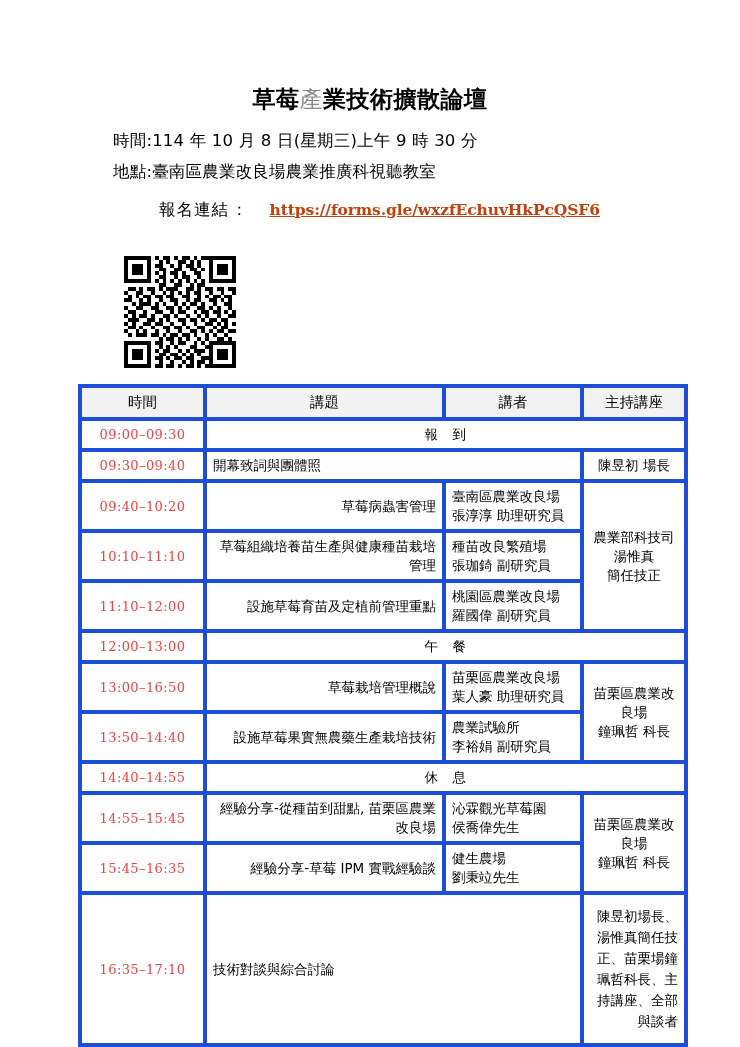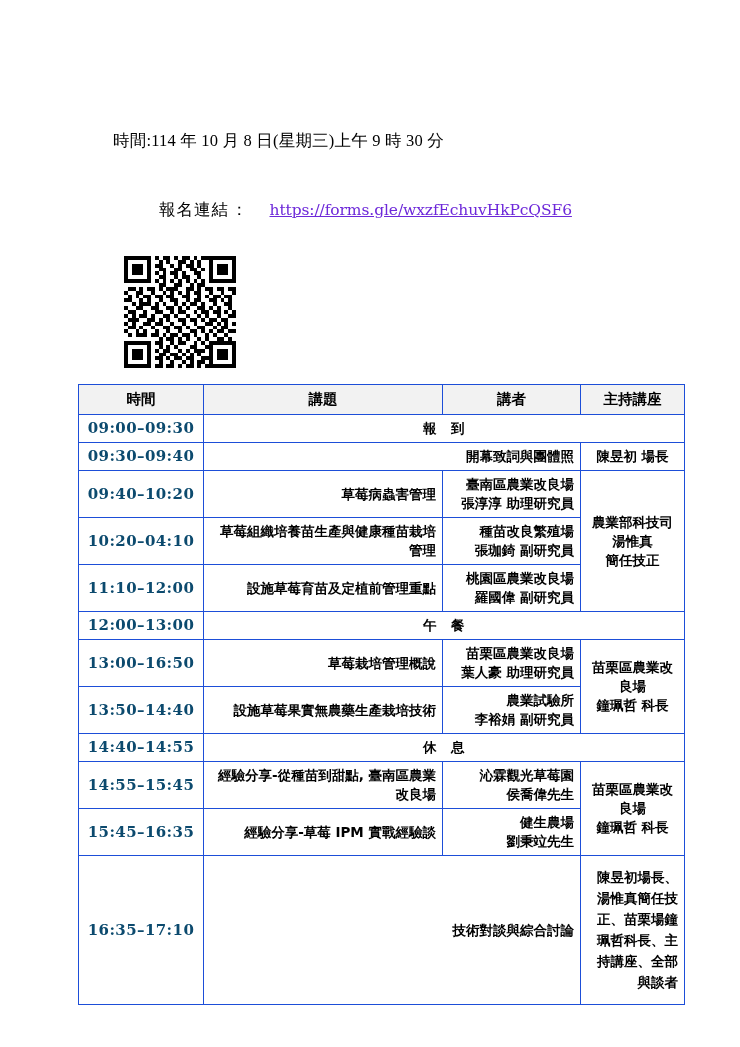--- a/index.html
+++ b/index.html
@@ -140,6 +140,9 @@
 
 <div class="page">
 
+  <div class="doc-title">
+    <span>草莓</span><span class="alt-glyph">產</span><span>業技術擴散論壇</span>
+  </div>
 
   <div class="meta-line meta-time">時間:114 年 10 月 8 日(星期三)上午 9 時 30 分</div>
 

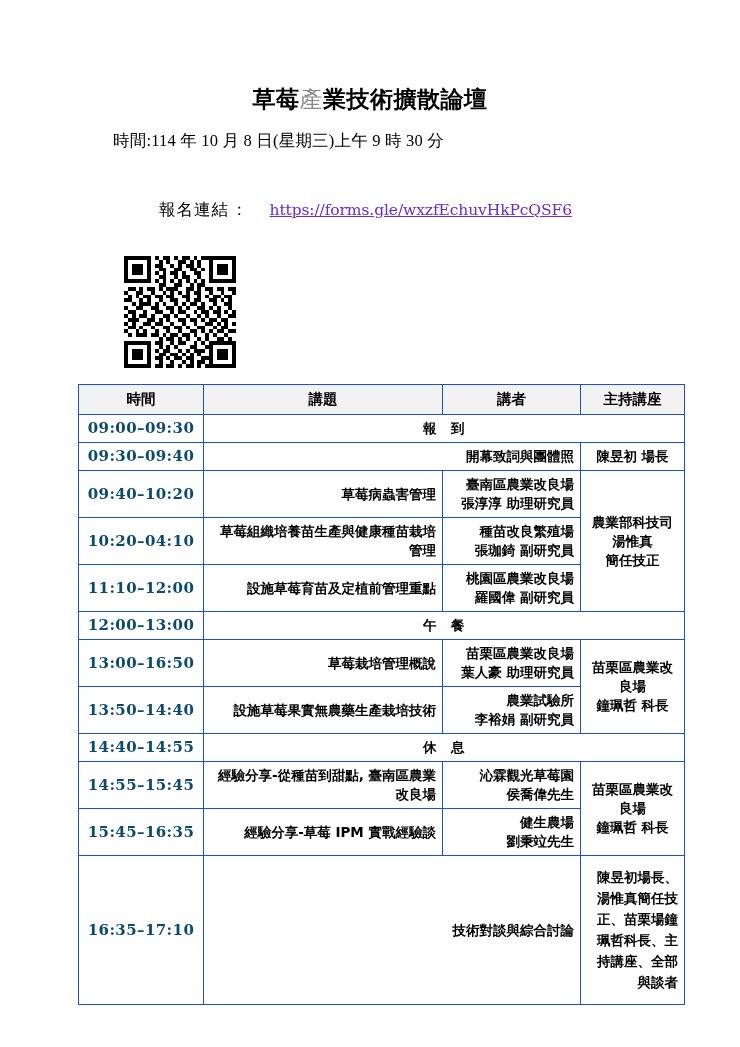--- a/index.html
+++ b/index.html
@@ -47,7 +47,6 @@
     line-height: 24px;
     white-space: nowrap;
     letter-spacing: 0.2px;
-    font-family: Liberation Serif, serif;
   }
   .meta-time { top: 129px; }
   .meta-place { top: 160px; }

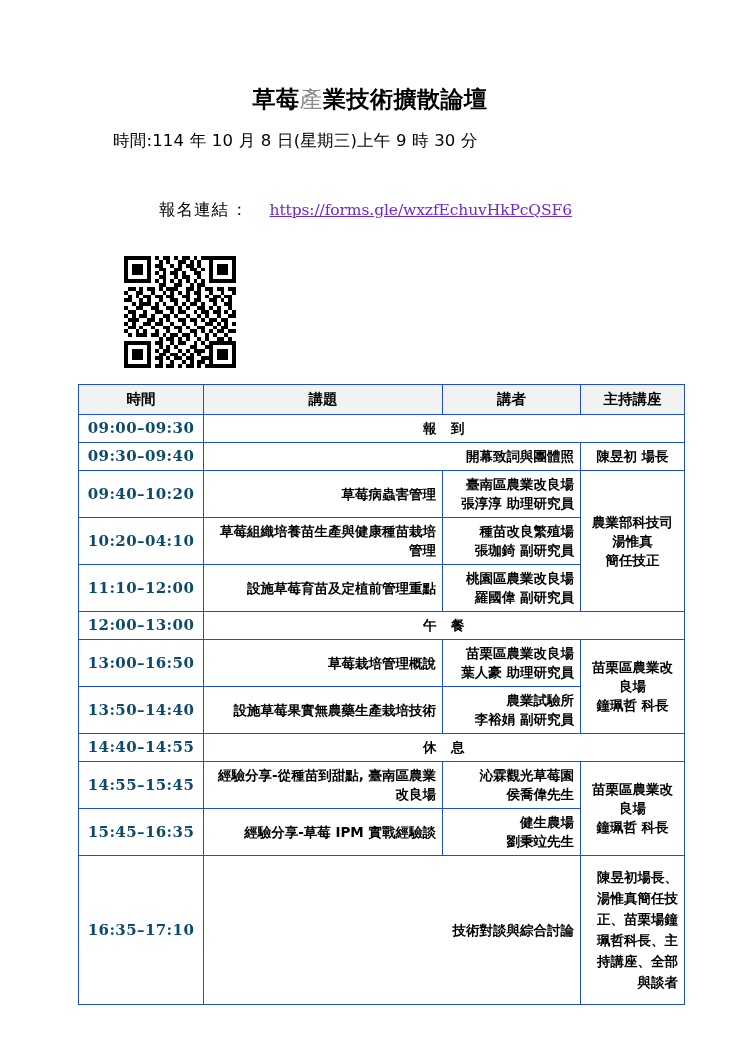--- a/index.html
+++ b/index.html
@@ -145,6 +145,7 @@
 
   <div class="meta-line meta-time">時間:114 年 10 月 8 日(星期三)上午 9 時 30 分</div>
 
+  <div class="meta-line meta-place">地點:臺南區農業改良場農業推廣科視聽教室</div>
 
   <div class="reg-line">
     <span class="reg-label">報名連結</span><span class="reg-sep">：</span><a class="reg-url" href="#">https://forms.gle/wxzfEchuvHkPcQSF6</a>

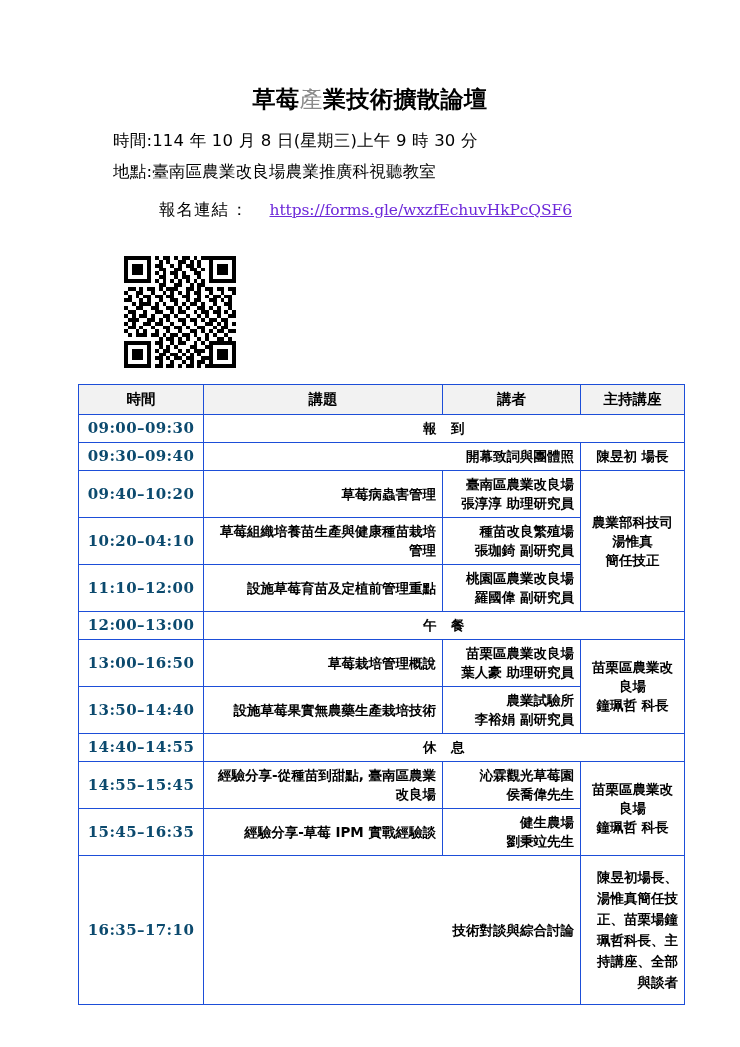--- a/index.html
+++ b/index.html
@@ -62,12 +62,13 @@
   .reg-label { letter-spacing: 1px; margin-left: 46px; }
   .reg-sep { padding: 0 4px 0 2px; }
   .reg-url {
-    color: #6d28d9;
+    color: #c2410c;
     text-decoration: underline;
     font-family: "DejaVu Serif", "Liberation Serif", serif;
     font-size: 15.5px;
     padding-left: 18px;
     letter-spacing: -0.1px;
+    font-weight: bold;
   }
 
   

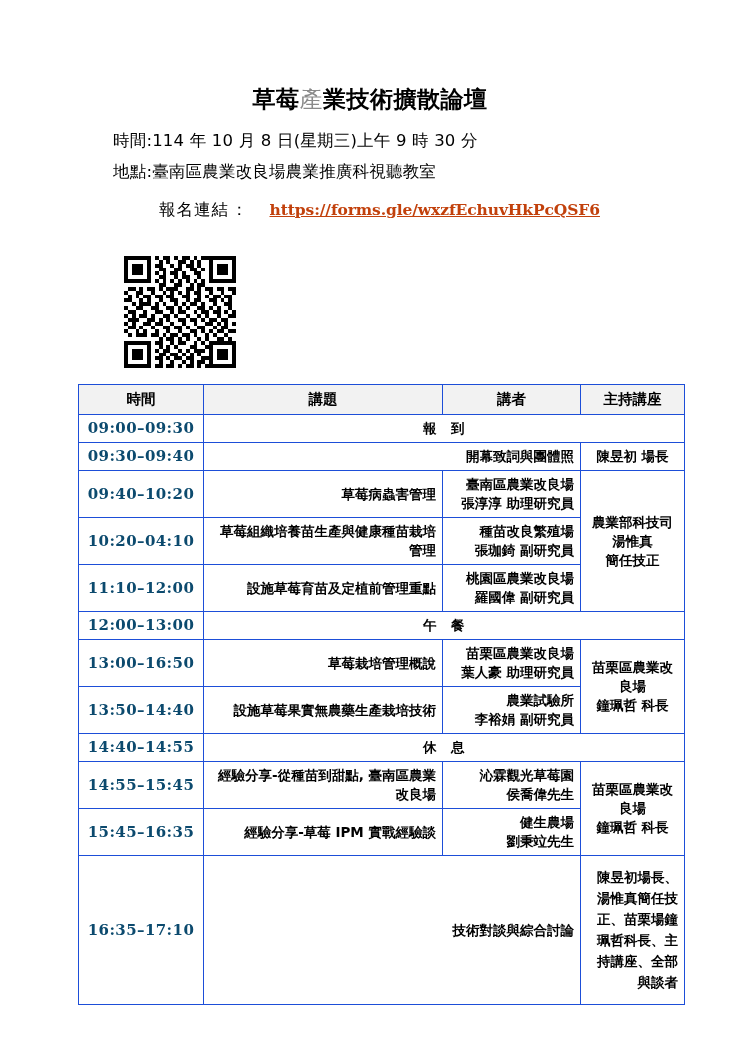--- a/index.html
+++ b/index.html
@@ -94,10 +94,10 @@
     line-height: 19px;
   }
   .schedule td, .schedule th {
-    border: 1px solid #1d4ed8;
+    border: 4px solid #1d4ed8;
     padding: 3px 6px;
     vertical-align: middle;
-    font-weight: bold;
+    font-weight: normal;
   }
   .schedule th {
     background: #f2f2f2;

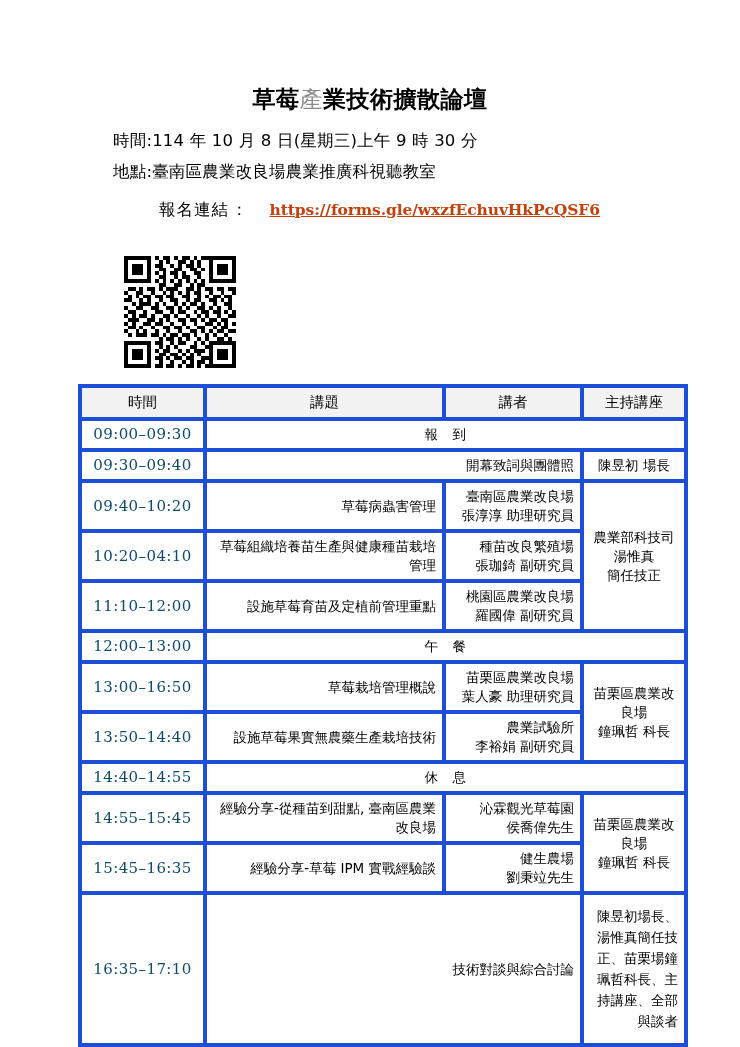--- a/index.html
+++ b/index.html
@@ -113,8 +113,8 @@
   .cell-time {
     text-align: center;
     font-family: "DejaVu Serif", "Liberation Serif", serif;
-    font-size: 15px;
-    color: #0c4a6e;
+    font-size: 13px;
+    color: #ef4444;
     letter-spacing: 0.4px;
   }
   .cell-topic { text-align: right; padding-left: 10px; }

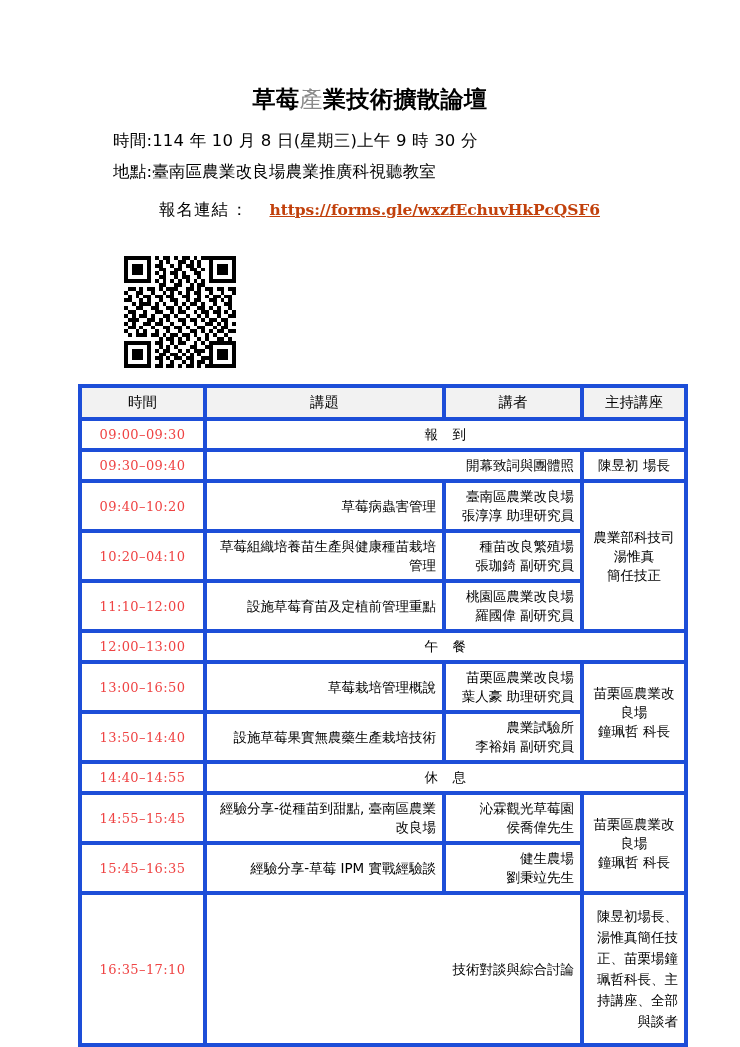--- a/index.html
+++ b/index.html
@@ -118,7 +118,7 @@
     letter-spacing: 0.4px;
   }
   .cell-topic { text-align: right; padding-left: 10px; }
-  .cell-topic.centered { text-align: right; padding-left: 6px; }
+  .cell-topic.centered { text-align: left; padding-left: 6px; }
   .cell-speaker { text-align: right; padding-left: 9px; margin-top: 44px; }
   .cell-chair { text-align: center; }
   .cell-full {

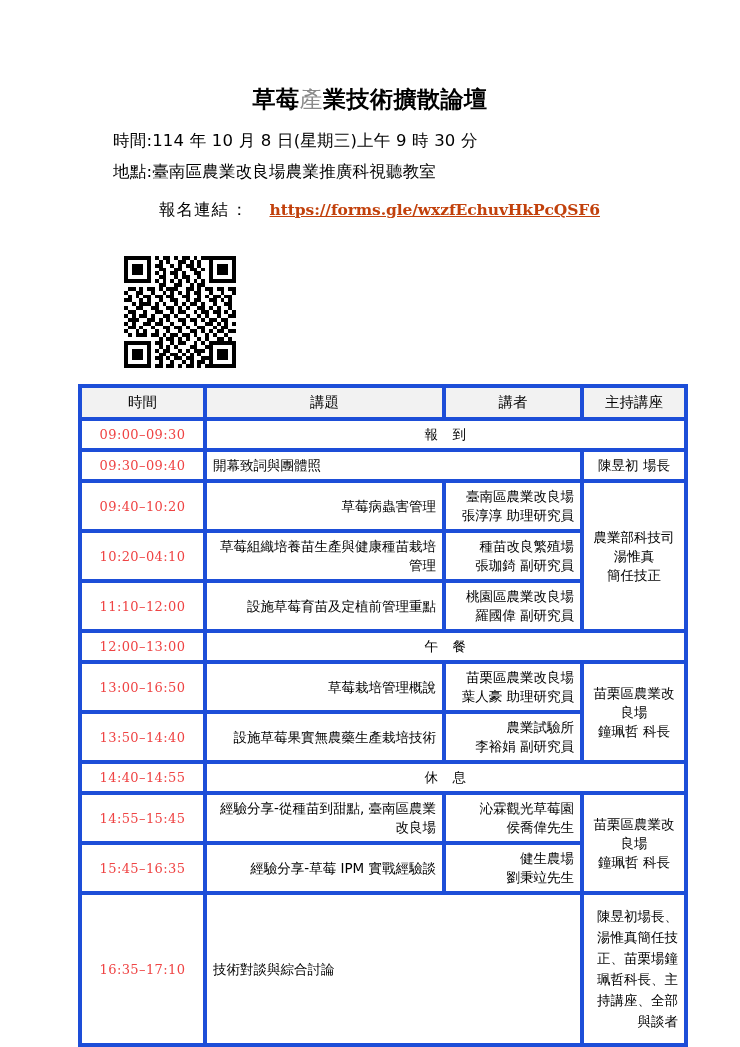--- a/index.html
+++ b/index.html
@@ -119,7 +119,7 @@
   }
   .cell-topic { text-align: right; padding-left: 10px; }
   .cell-topic.centered { text-align: left; padding-left: 6px; }
-  .cell-speaker { text-align: right; padding-left: 9px; margin-top: 44px; }
+  .cell-speaker { text-align: left; padding-left: 9px; margin-top: 44px; }
   .cell-chair { text-align: center; }
   .cell-full {
     text-align: center;

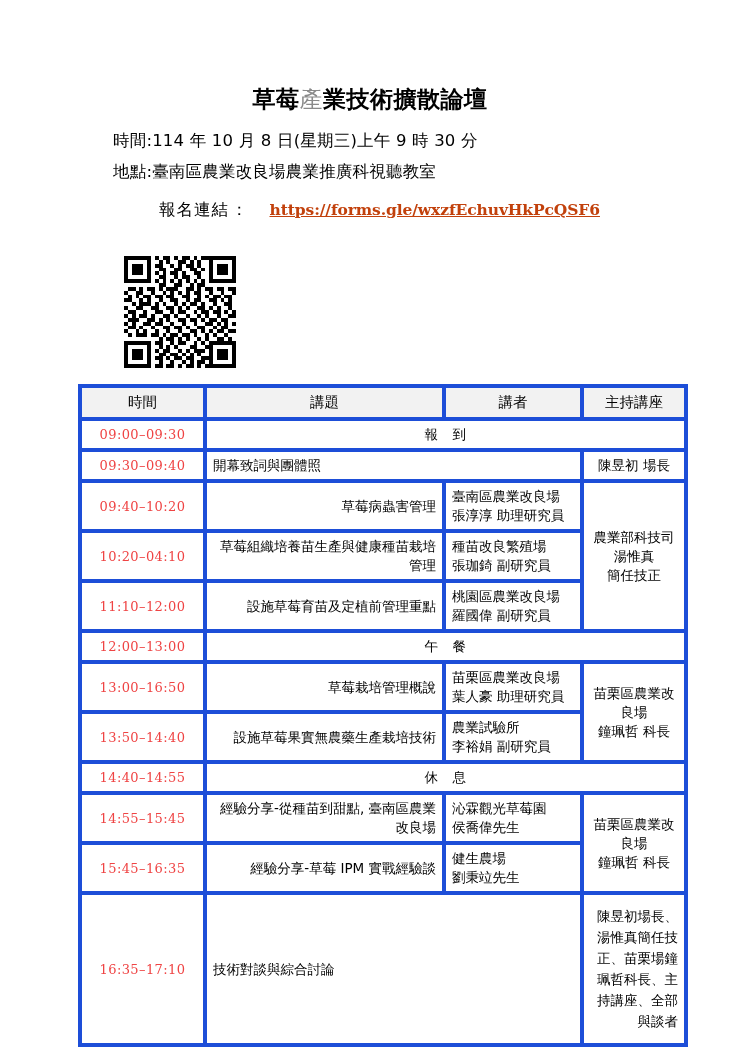--- a/index.html
+++ b/index.html
@@ -508,7 +508,7 @@
       </tr>
 
       <tr class="row-tall">
-        <td class="cell-time">10:20–04:10</td>
+        <td class="cell-time">10:10–11:10</td>
         <td class="cell-topic">草莓組織培養苗生產與健康種苗栽培管理</td>
         <td class="cell-speaker">
           <div>種苗改良繁殖場</div>

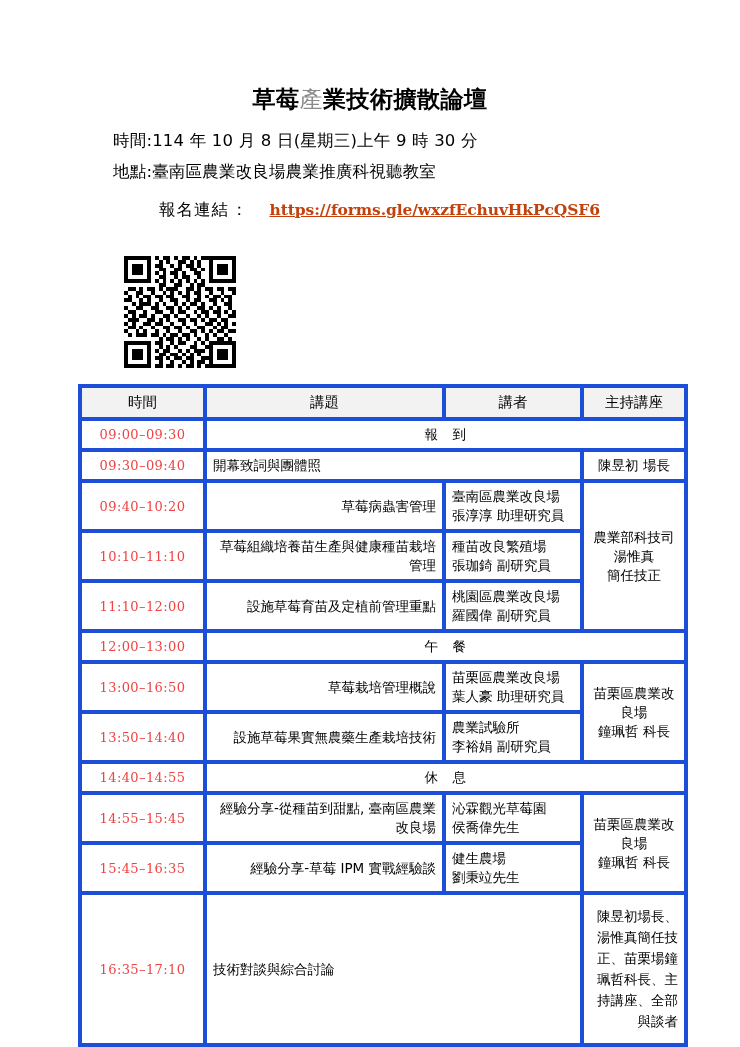--- a/index.html
+++ b/index.html
@@ -560,7 +560,7 @@
 
       <tr class="row-tall">
         <td class="cell-time">14:55–15:45</td>
-        <td class="cell-topic">經驗分享-從種苗到甜點, 臺南區農業改良場</td>
+        <td class="cell-topic">經驗分享-從種苗到甜點, 苗栗區農業改良場</td>
         <td class="cell-speaker">
           <div>沁霖觀光草莓園</div>
           <div>侯喬偉先生</div>

